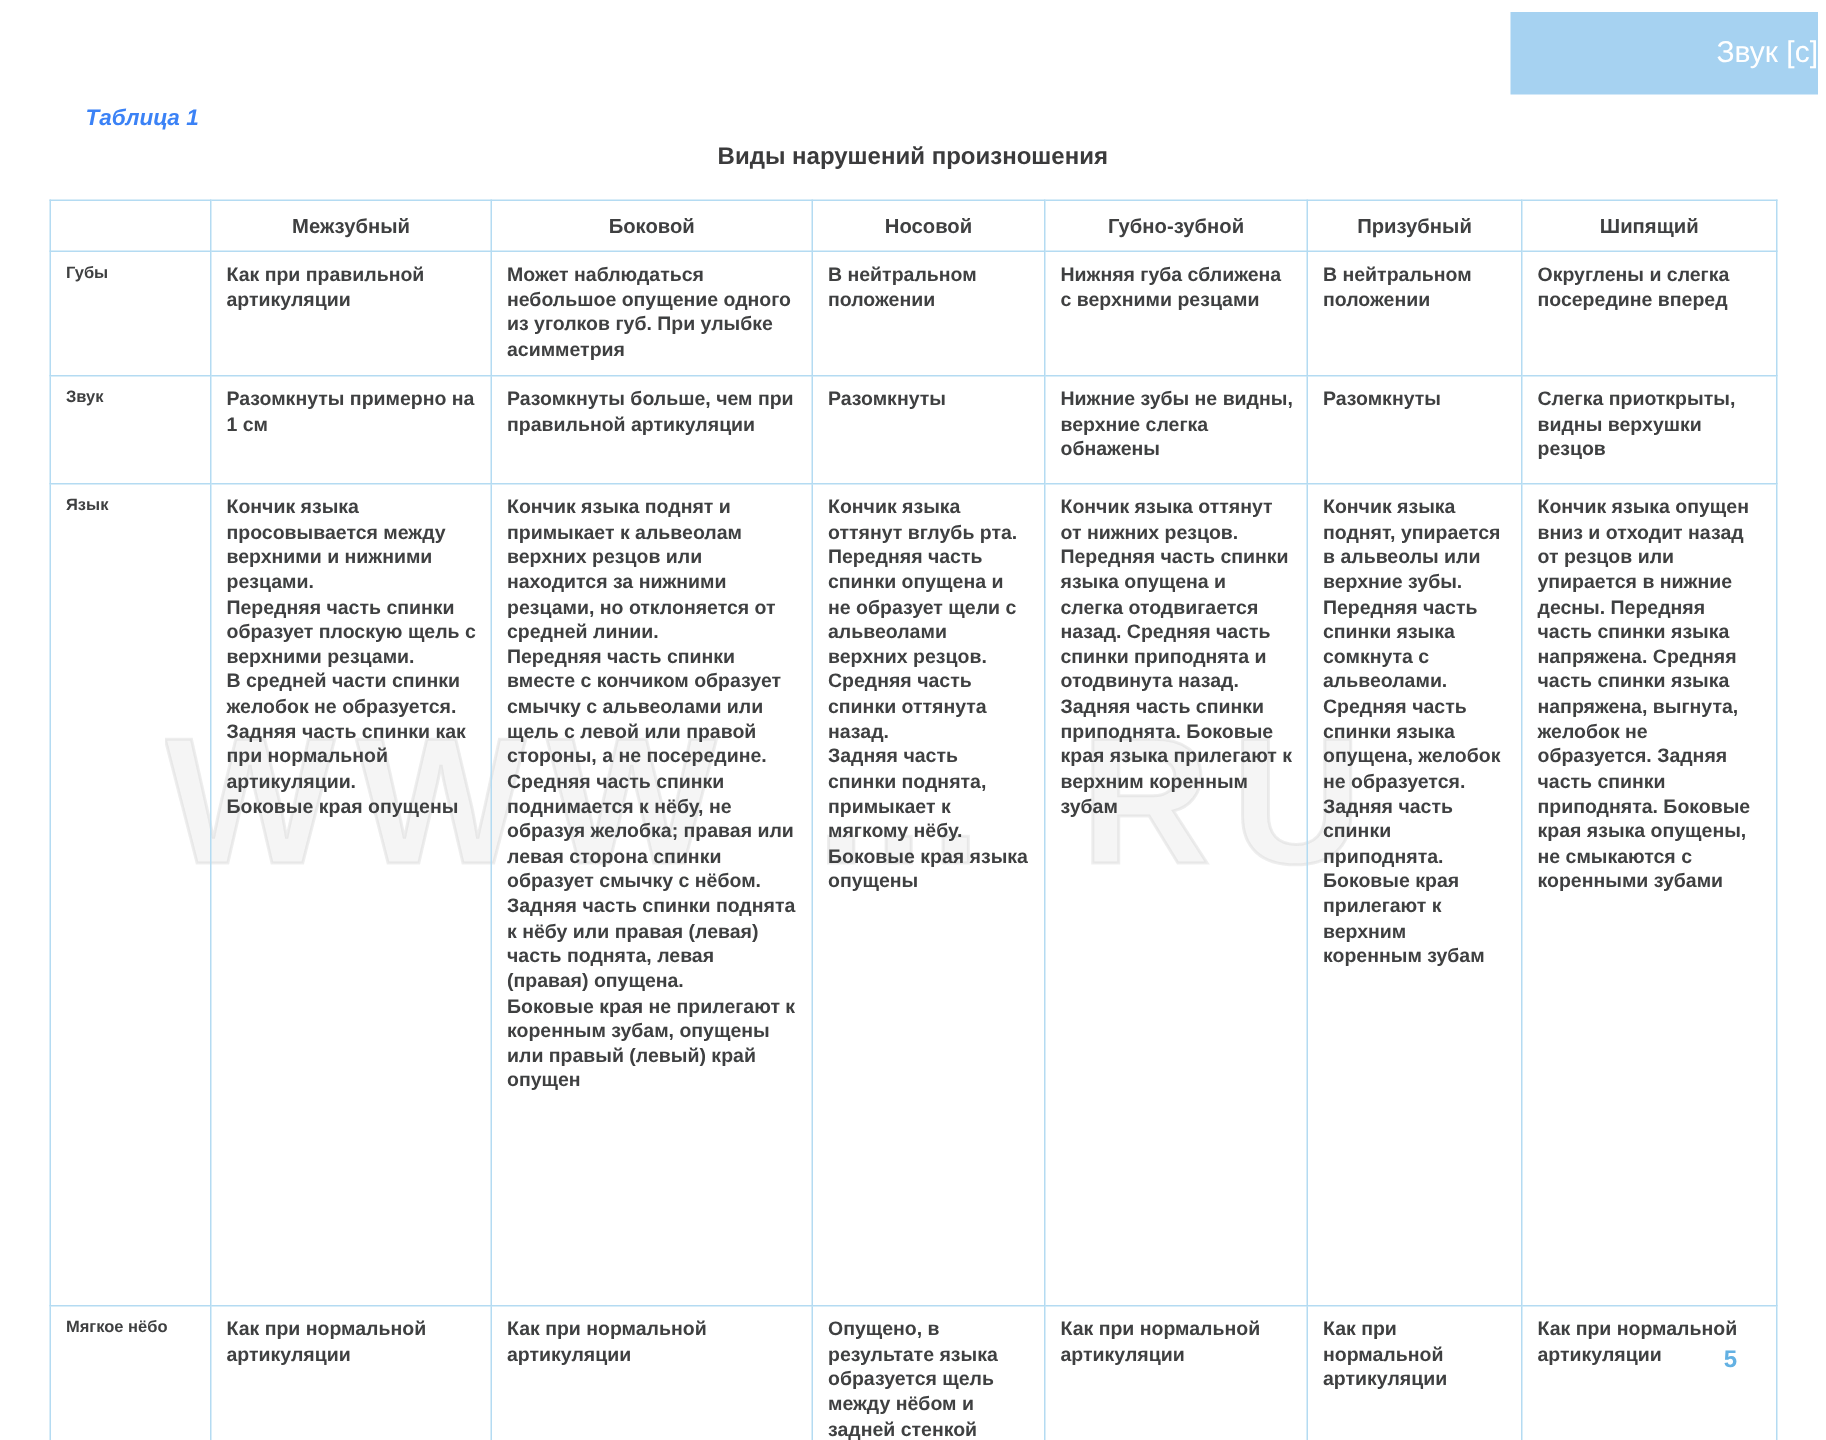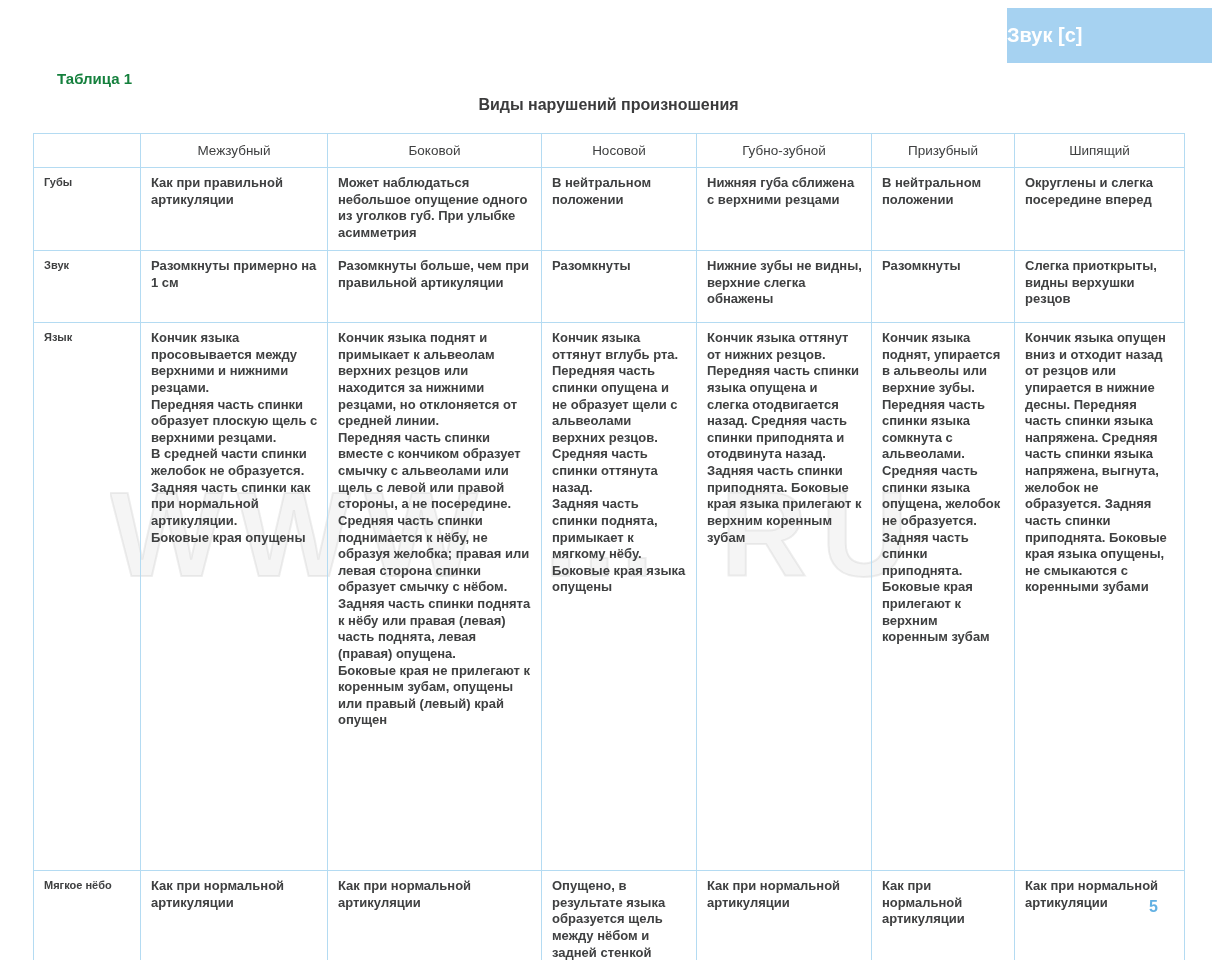--- a/index.html
+++ b/index.html
@@ -15,8 +15,8 @@
     position: absolute; left: 1007px; top: 8px;
     width: 205px; height: 55px;
     background: #a6d2f1;
-    display: flex; align-items: center; justify-content: flex-start;
-    color: #ffffff; font-weight: bold; font-size: 20px;
+    display: flex; align-items: center; justify-content: flex-end;
+    color: #ffffff; font-weight: normal; font-size: 20px;
   }
   .table-caption {
     position: absolute; left: 57px; top: 70px;

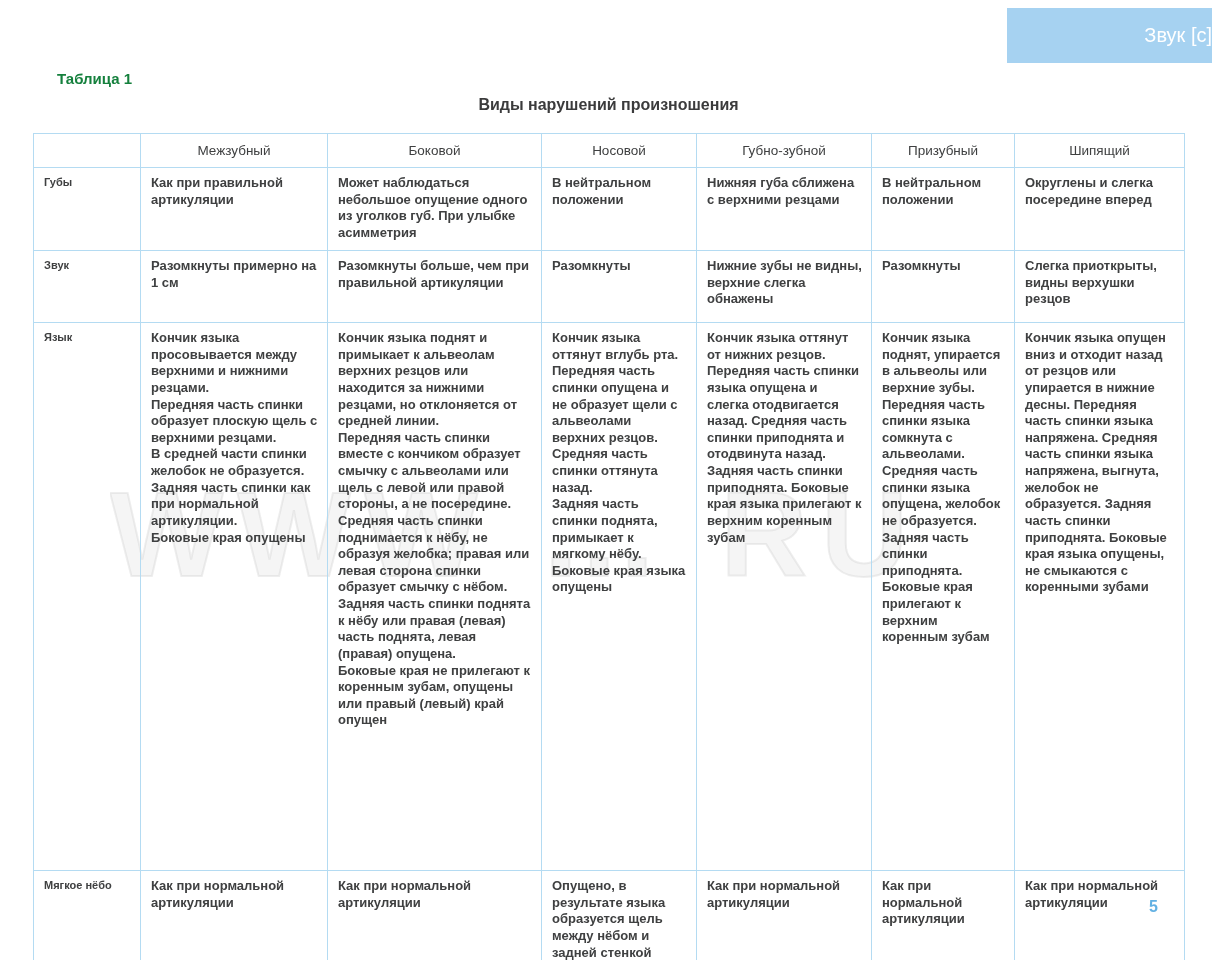--- a/index.html
+++ b/index.html
@@ -20,7 +20,7 @@
   }
   .table-caption {
     position: absolute; left: 57px; top: 70px;
-    font-weight: bold; font-size: 15px; color: #15803d;
+    font-style: italic; font-weight: bold; font-size: 15px; color: #3b82f6;
   }
   .doc-title {
     position: absolute; left: 33px; top: 96px; width: 1151px;

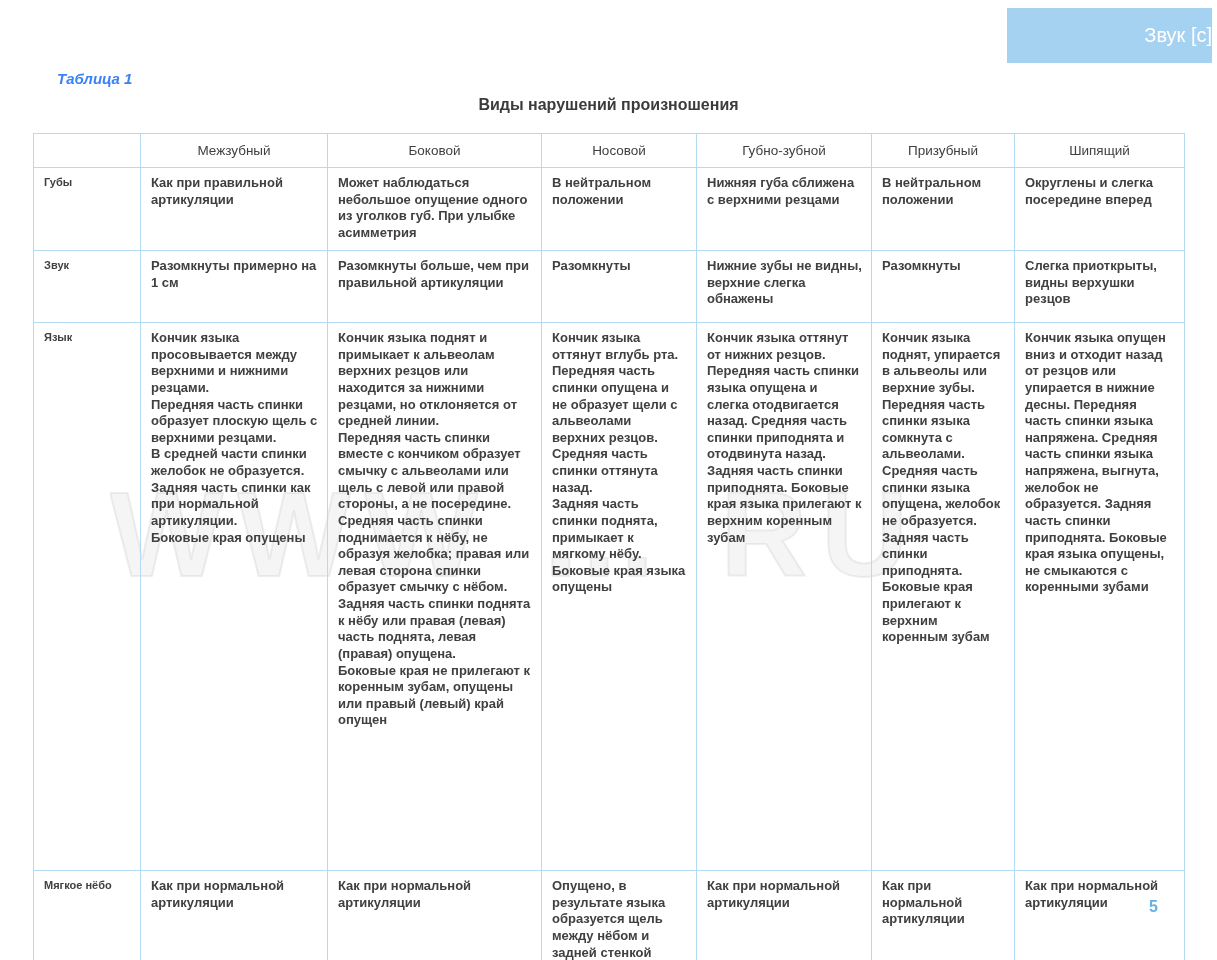--- a/index.html
+++ b/index.html
@@ -43,7 +43,7 @@
   .artic-table thead th {
     height: 34px;
     text-align: center; vertical-align: middle;
-    font-weight: normal; font-size: 13.5px;
+    font-weight: bold; font-size: 13.5px;
     padding: 4px 6px;
   }
   .artic-table tbody th {

